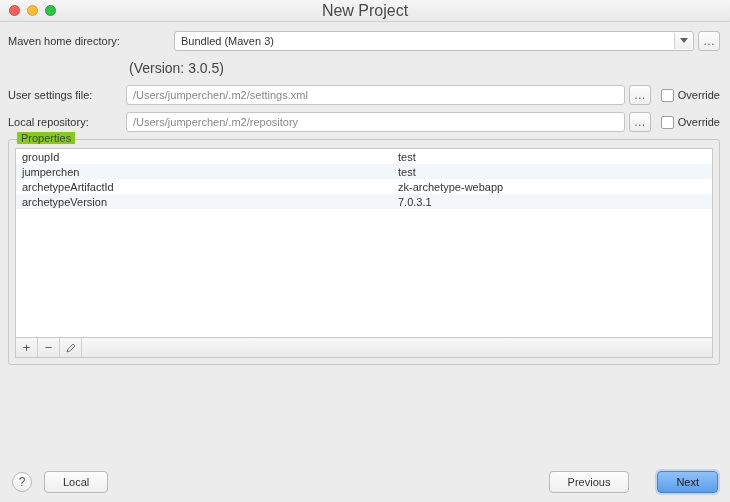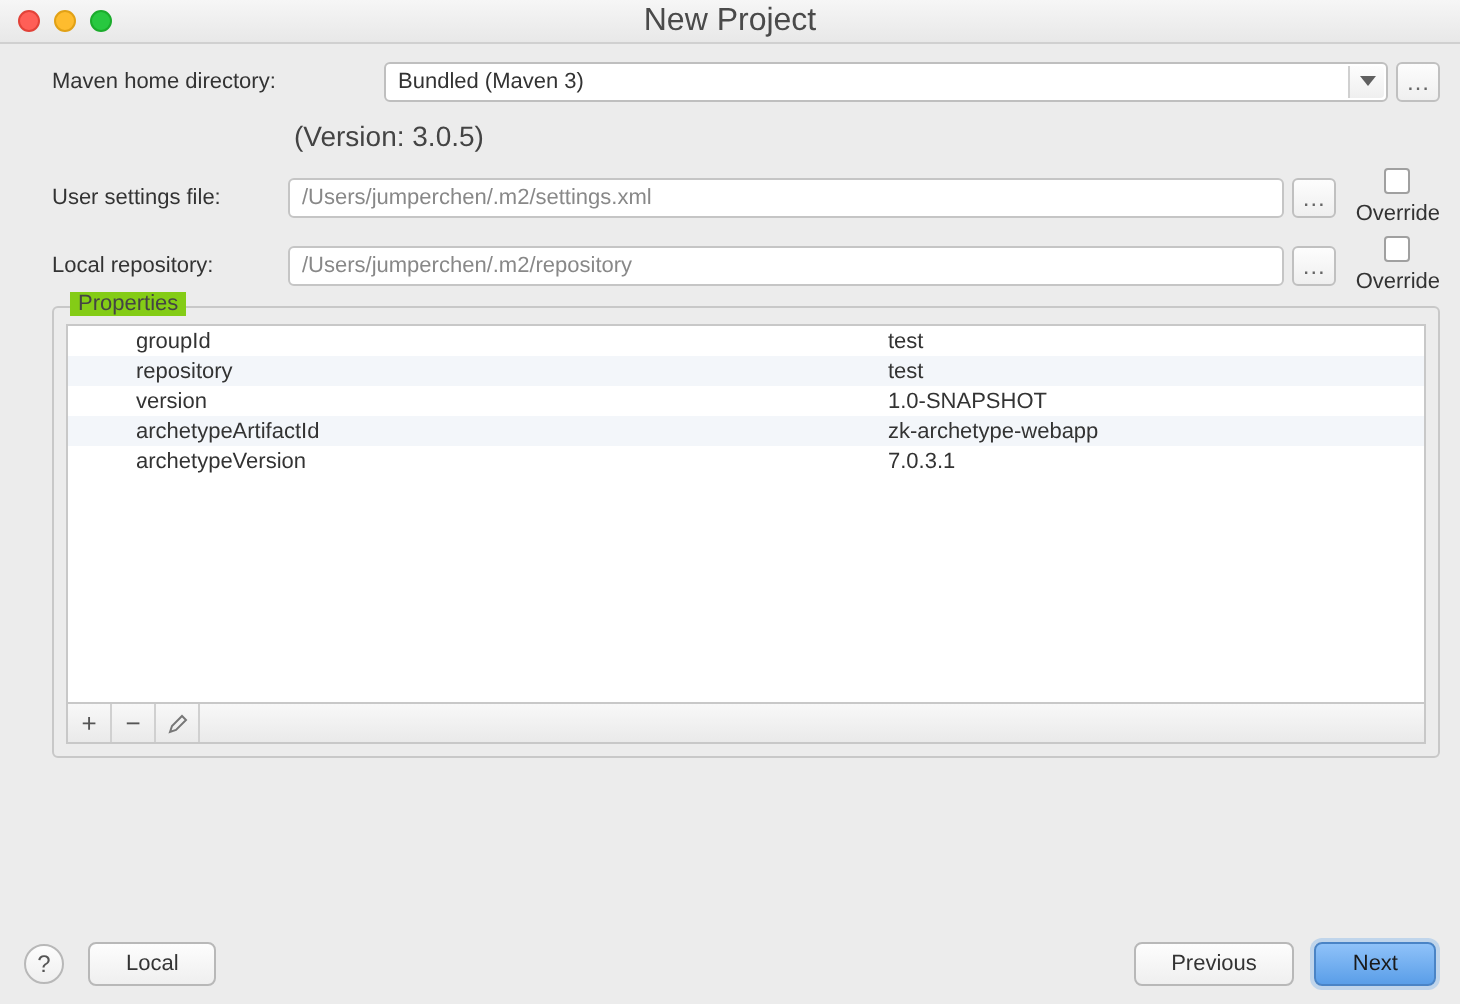--- a/index.html
+++ b/index.html
@@ -42,7 +42,7 @@
       pointer-events: none;
     }
     .content {
-      padding: 8px 10px 0 26px;
+      padding: 8px 10px 0 8px;
     }
     .form-row {
       display: flex;

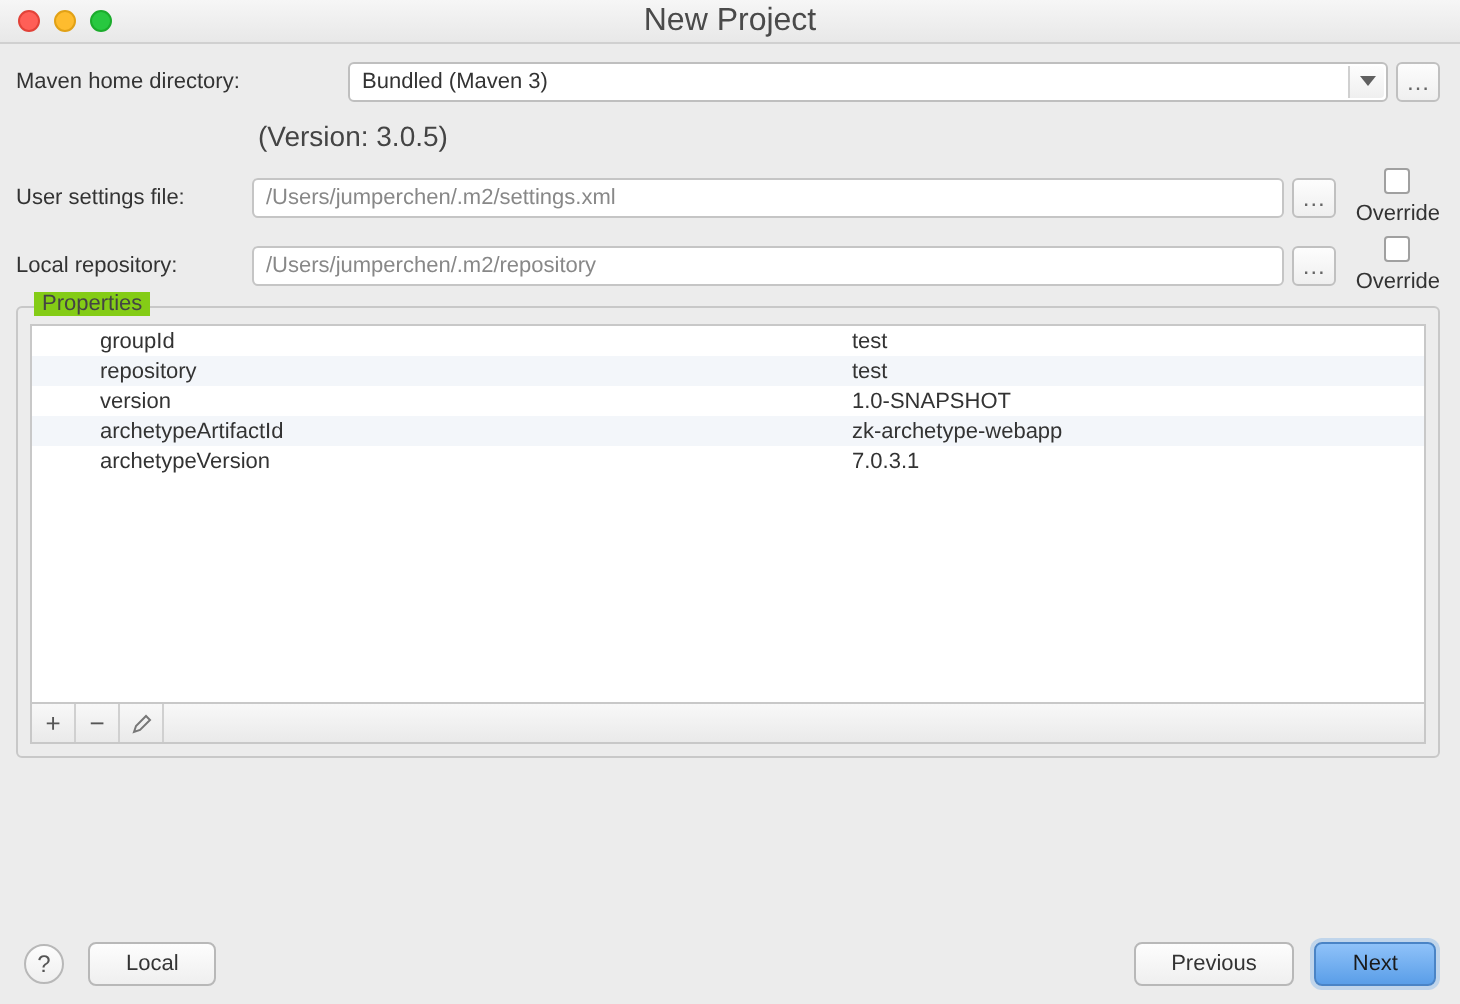--- a/index.html
+++ b/index.html
@@ -124,7 +124,6 @@
       align-items: center;
       gap: 4px;
       margin-left: 6px;
-      flex-direction: column;
     }
     .checkbox {
       width: 13px;

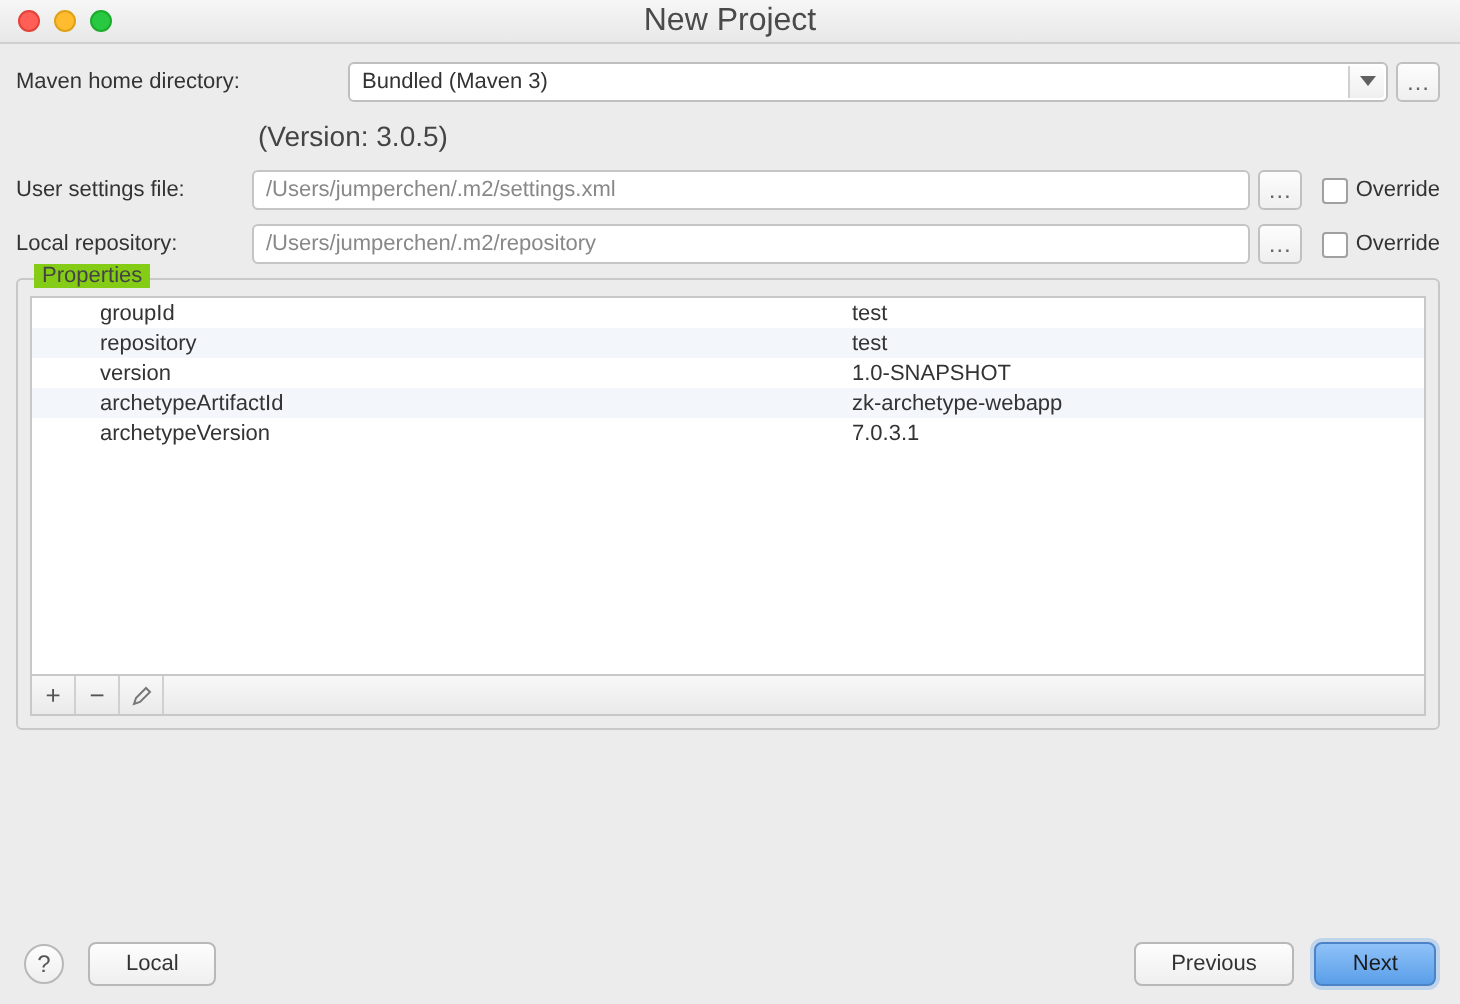--- a/index.html
+++ b/index.html
@@ -170,7 +170,6 @@
       width: 382px;
       padding-left: 6px;
       color: #333;
-      margin-left: 28px;
     }
     .prop-val {
       flex: 1;

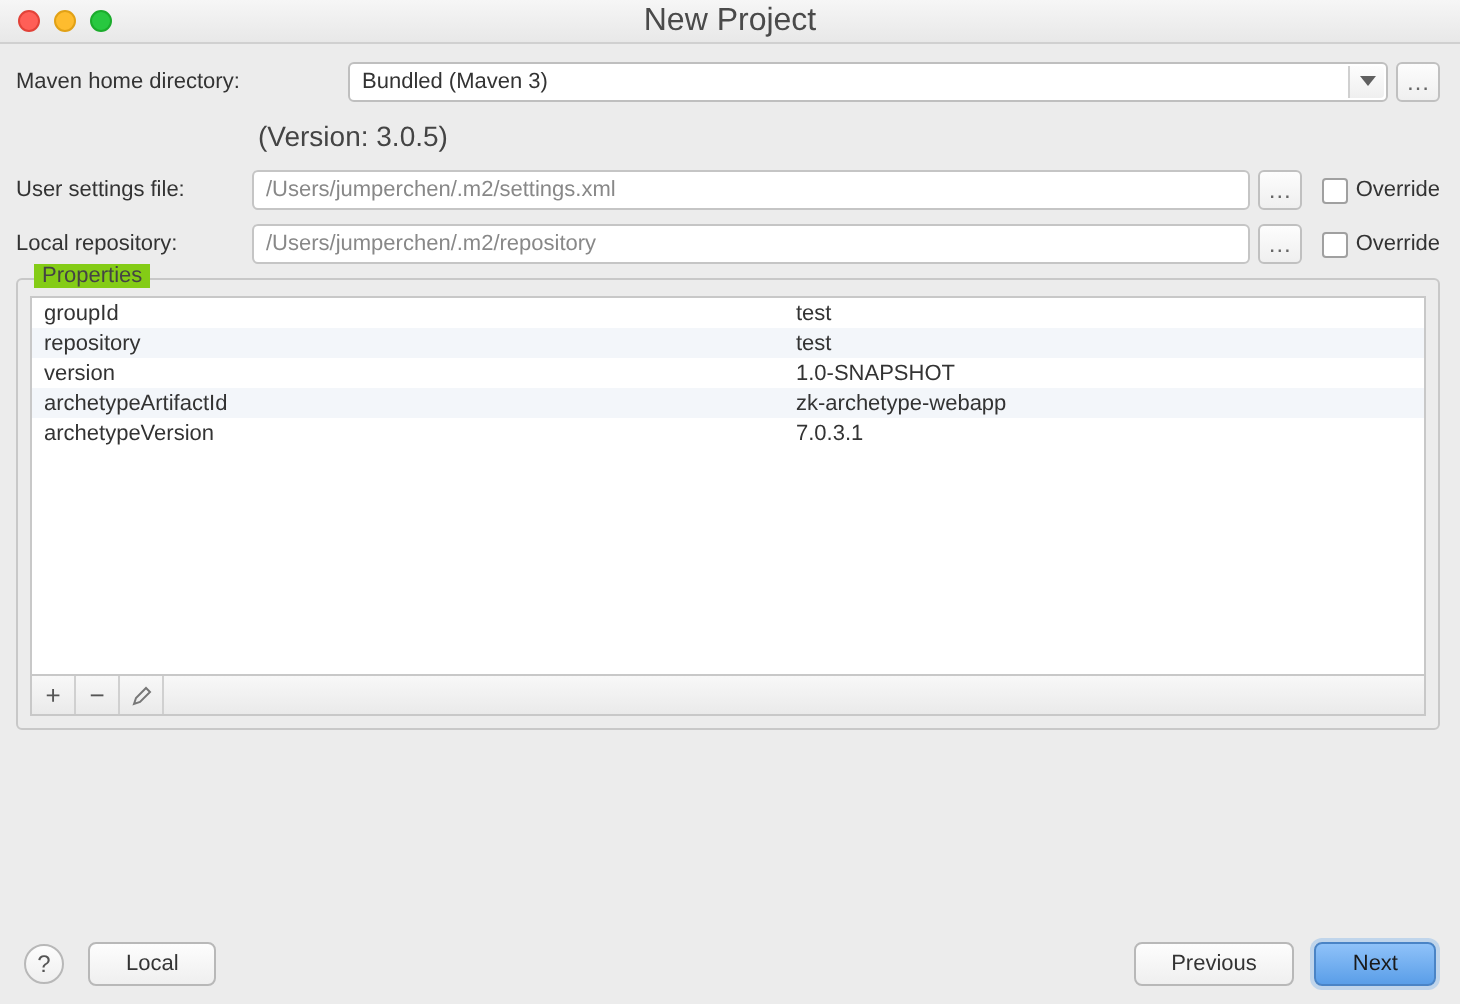--- a/index.html
+++ b/index.html
@@ -322,7 +322,7 @@
             <div class="prop-val">test</div>
           </div>
           <div class="prop-row">
-            <div class="prop-key">repository</div>
+            <div class="prop-key">jumperchen</div>
             <div class="prop-val">test</div>
           </div>
           <div class="prop-row">

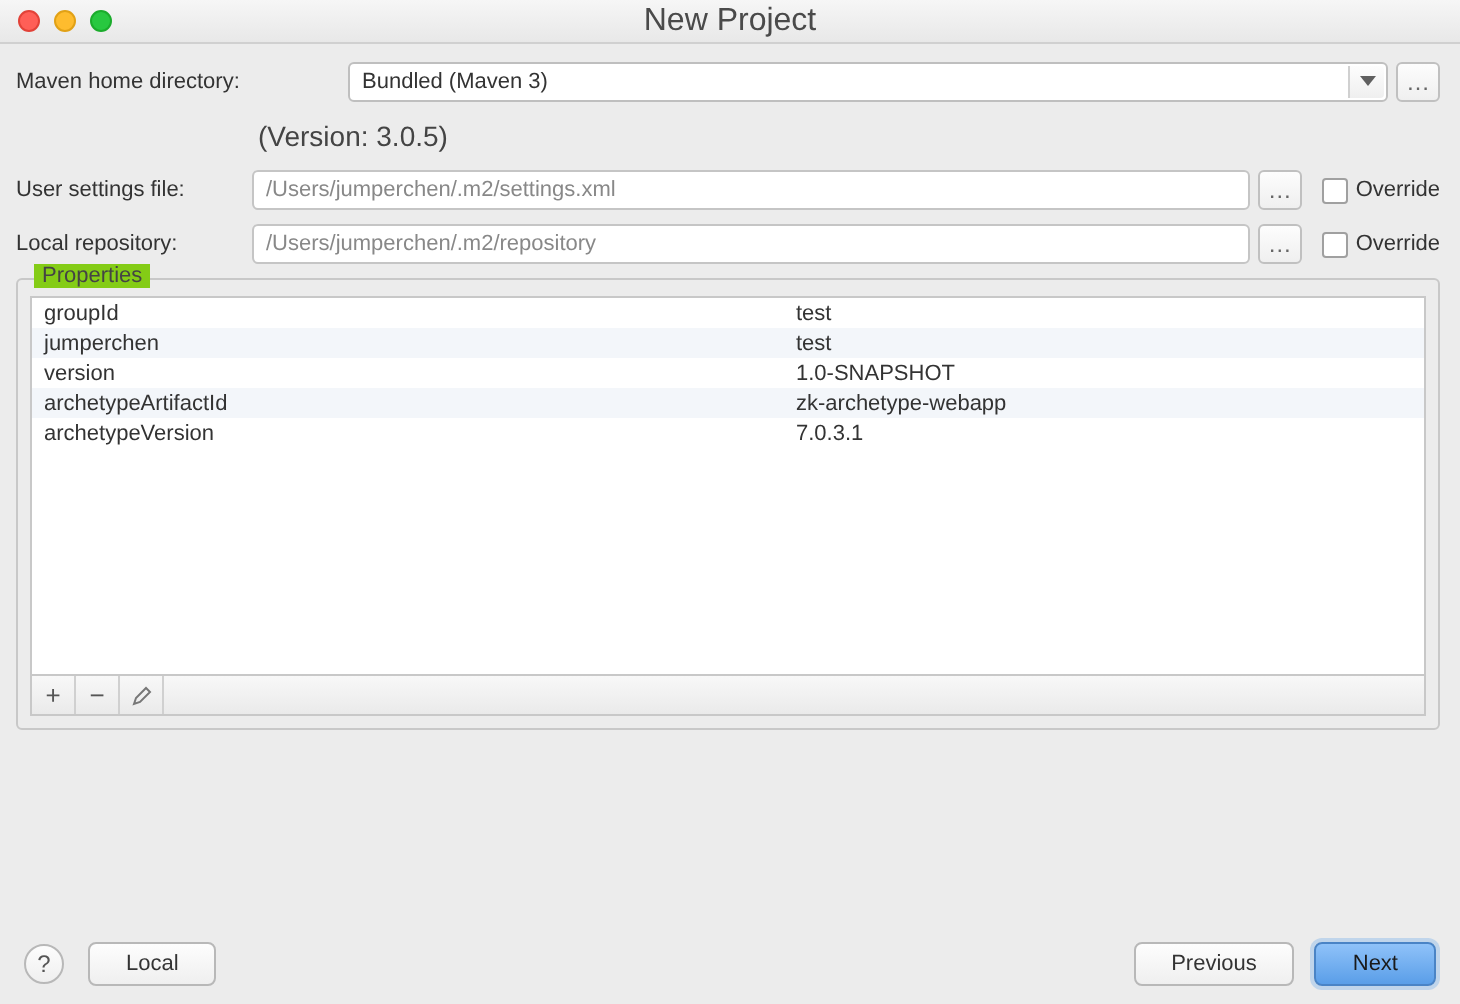--- a/index.html
+++ b/index.html
@@ -326,10 +326,6 @@
             <div class="prop-val">test</div>
           </div>
           <div class="prop-row">
-            <div class="prop-key">version</div>
-            <div class="prop-val">1.0-SNAPSHOT</div>
-          </div>
-          <div class="prop-row">
             <div class="prop-key">archetypeArtifactId</div>
             <div class="prop-val">zk-archetype-webapp</div>
           </div>

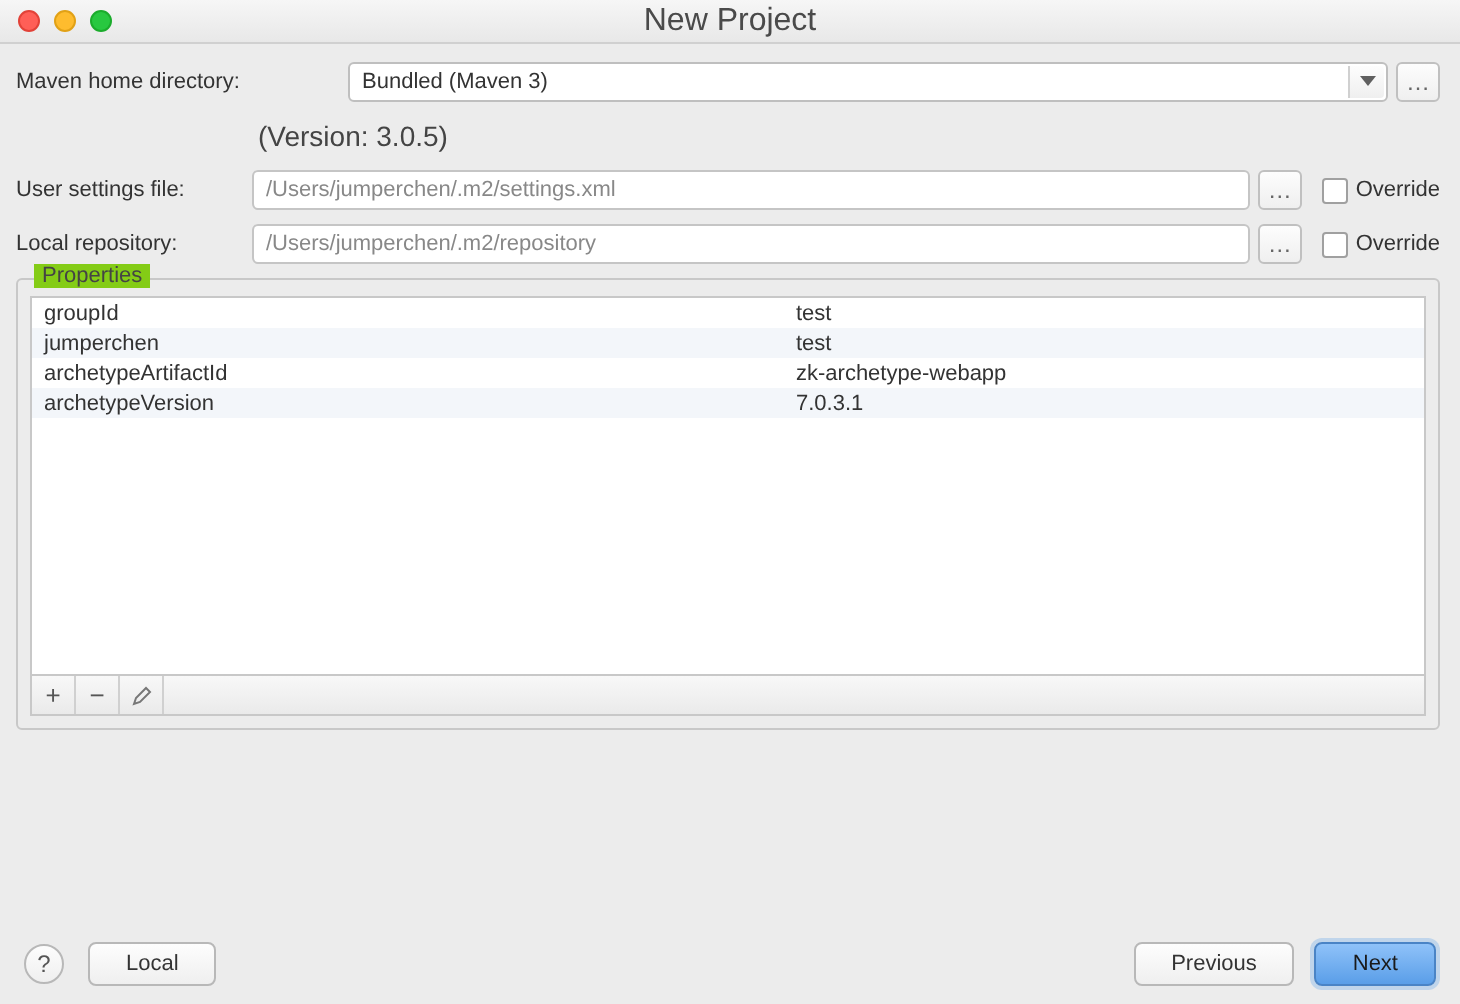--- a/index.html
+++ b/index.html
@@ -235,7 +235,7 @@
       color: #333;
     }
     .footer-spacer { flex: 1; }
-    .footer-right { display: flex; gap: 10px; }
+    .footer-right { display: flex; gap: 28px; }
     .btn-primary {
       background: linear-gradient(#8fc2f9,#5a9ee8);
       border: 1px solid #4a84c6;

